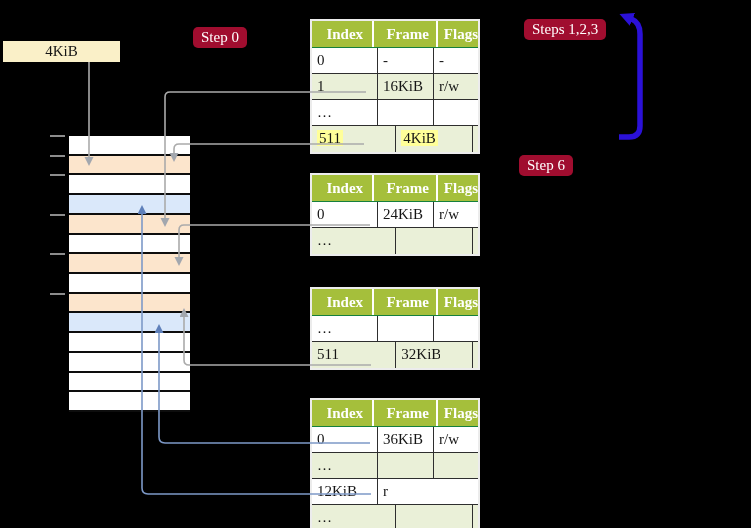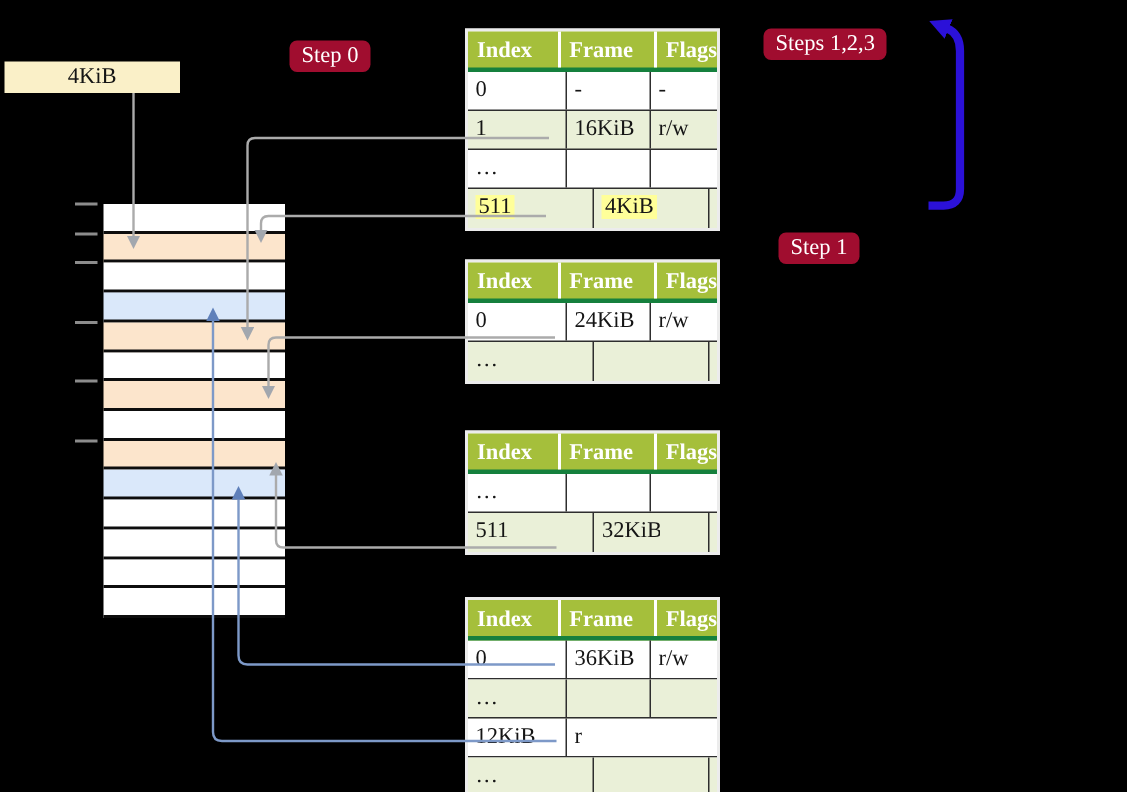--- a/index.html
+++ b/index.html
@@ -27,7 +27,7 @@
   .ptable{position:absolute;width:170px;border:2px solid #ececec;background:#fff;box-sizing:border-box;}
   .t1{left:310px;top:19px;} .t2{left:310px;top:173px;} .t3{left:310px;top:287px;} .t4{left:310px;top:398px;}
   .thead{display:flex;background:var(--header-green);color:#fff;font-weight:bold;font-size:15px;height:27px;
-         border-bottom:3px solid #15803d;box-sizing:border-box;}
+         border-bottom:1px solid #15803d;box-sizing:border-box;text-align:center;}
   .hc{line-height:26px;padding-left:6px;box-sizing:border-box;}
   .hc:nth-child(1){width:65px;}
   .hc:nth-child(2){width:70px;border-left:2px solid #fff;}

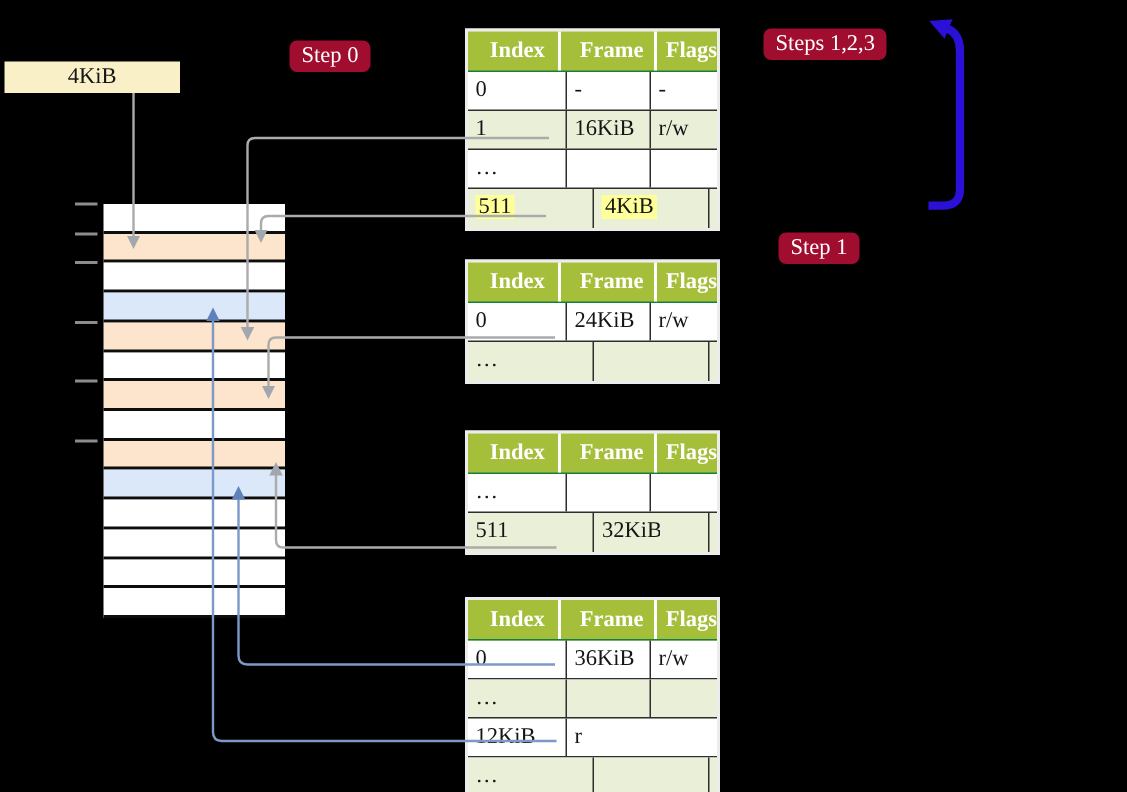--- a/index.html
+++ b/index.html
@@ -13,7 +13,7 @@
   .crimson{background:var(--crimson-badge);}
   .violet{background:var(--violet-badge);}
   .b-step0{left:193px;top:27px;}
-  .b-steps123{left:509px;top:19px;}
+  .b-steps123{left:524px;top:19px;}
   .b-steps1234{left:648px;top:19px;}
   .b-step4{left:519px;top:155px;}
   

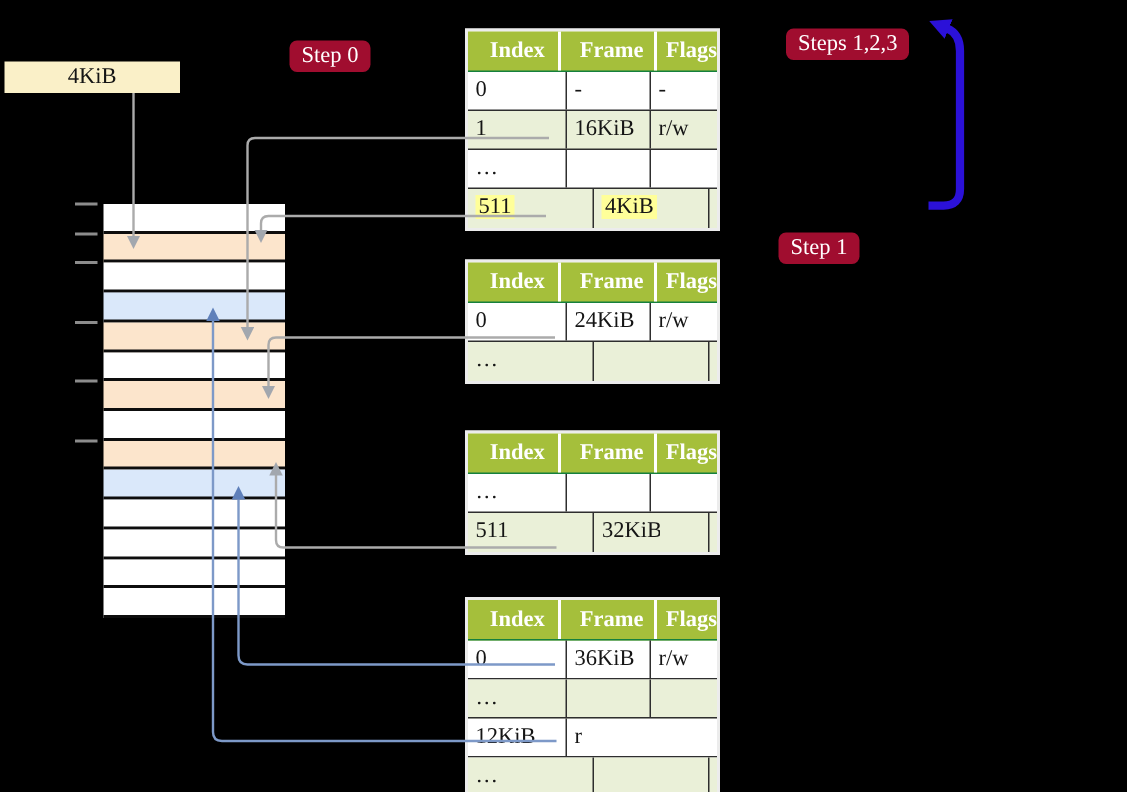--- a/index.html
+++ b/index.html
@@ -60,7 +60,7 @@
 
   <div class="badge crimson b-step0">Step 0</div>
   <div class="badge crimson b-steps123">Steps 1,2,3</div>
-  <div class="badge crimson b-step4">Step 1</div>
+  <div class="badge crimson b-step4">Step 6</div>
 
   <div id="memory" class="memory">
       <div class="mrow white"></div>

